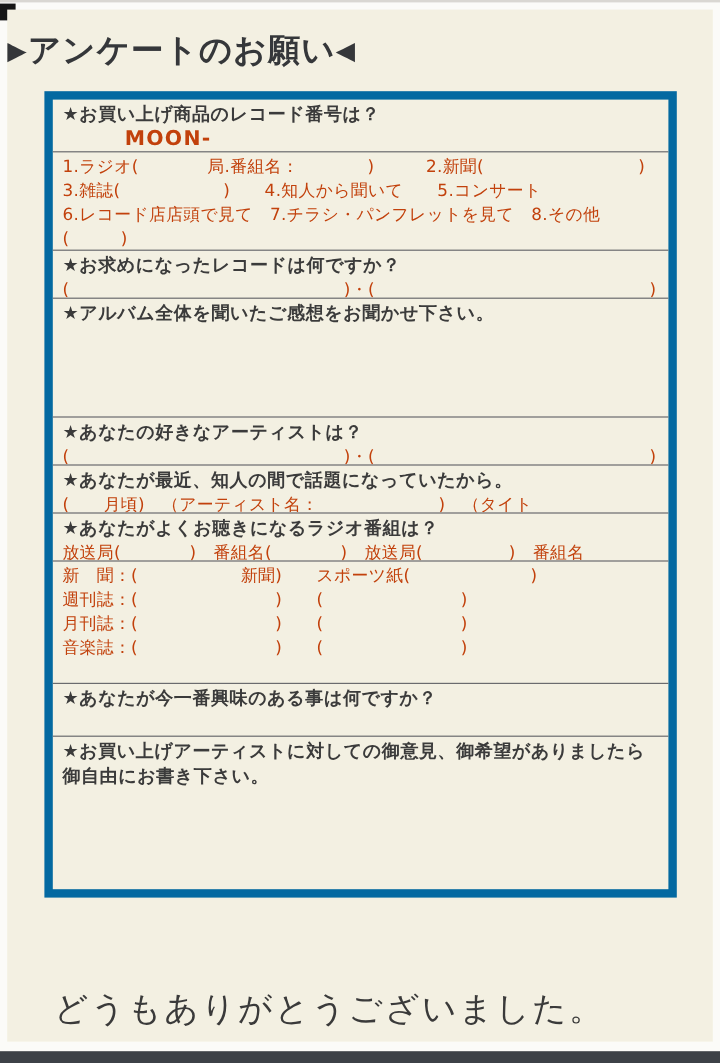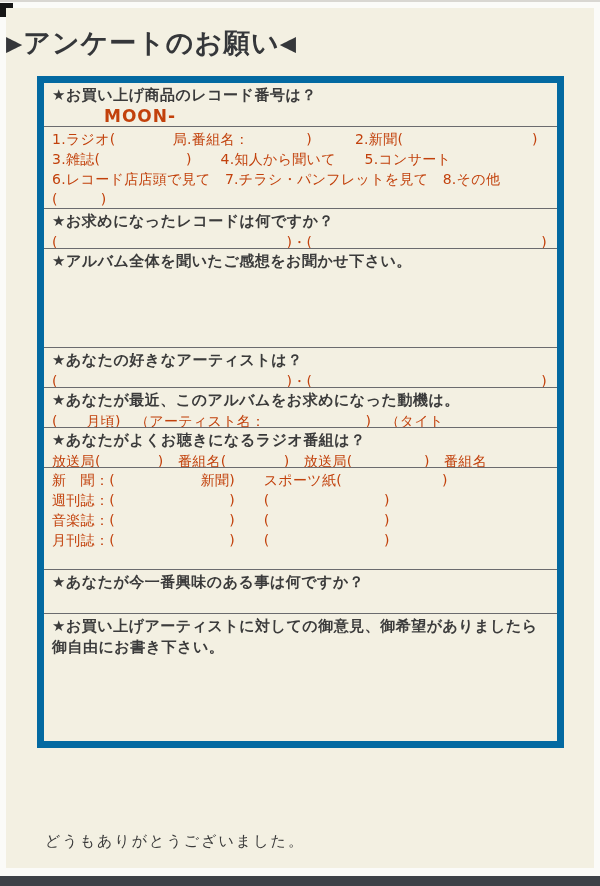--- a/index.html
+++ b/index.html
@@ -99,7 +99,7 @@
     </div>
 
     <div class="section s7">
-      <div class="q">★あなたが最近、このアルバムをお求めになった動機は。</div>
+      <div class="q">★あなたが最近、知人の間で話題になっていたから。</div>
       <div class="line">(　　月頃)　（アーティスト名：　　　　　　　)　（タイトル：　　　　　　　)</div>
     </div>
 

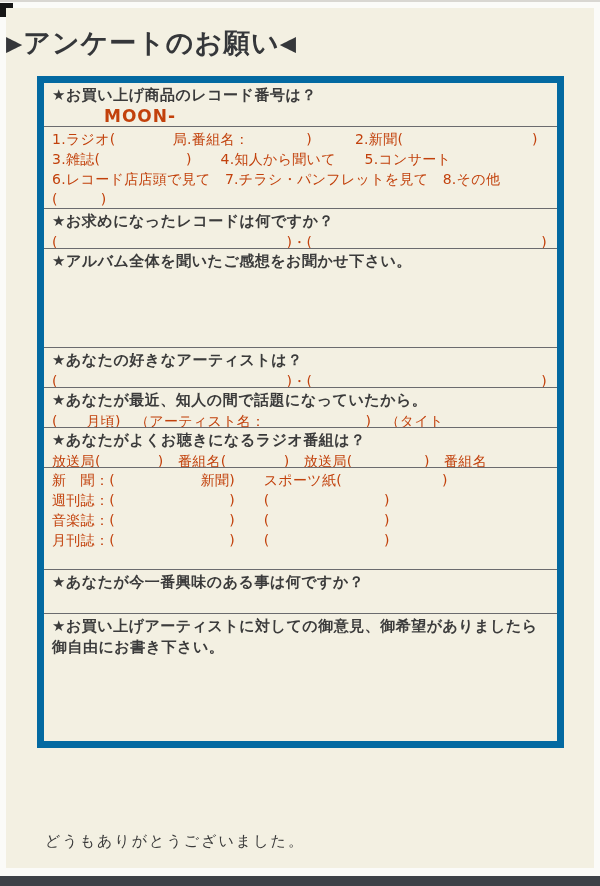--- a/index.html
+++ b/index.html
@@ -111,8 +111,8 @@
     <div class="section s9">
       <div class="line">新　聞：(　　　　　　新聞)　　スポーツ紙(　　　　　　　)</div>
       <div class="line">週刊誌：(　　　　　　　　)　　(　　　　　　　　)</div>
+      <div class="line">月刊誌：(　　　　　　　　)　　(　　　　　　　　)</div>
       <div class="line">音楽誌：(　　　　　　　　)　　(　　　　　　　　)</div>
-      <div class="line">月刊誌：(　　　　　　　　)　　(　　　　　　　　)</div>
     </div>
 
     <div class="section s10">

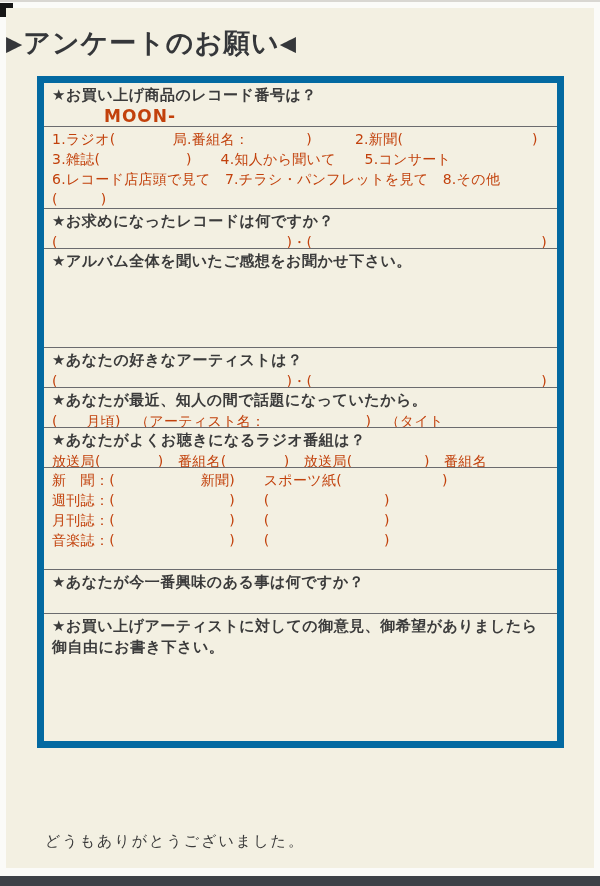--- a/index.html
+++ b/index.html
@@ -55,7 +55,7 @@
   }
   .thanks{
     position:absolute;left:39px;top:818px;margin:0;
-    font-family:"DejaVu Serif",serif;font-weight:400;font-size:15px;line-height:30px;
+    font-family:"DejaVu Serif",serif;font-weight:400;font-size:28px;line-height:30px;
     color:#3a3a3a;letter-spacing:2px;
   }
 </style>

